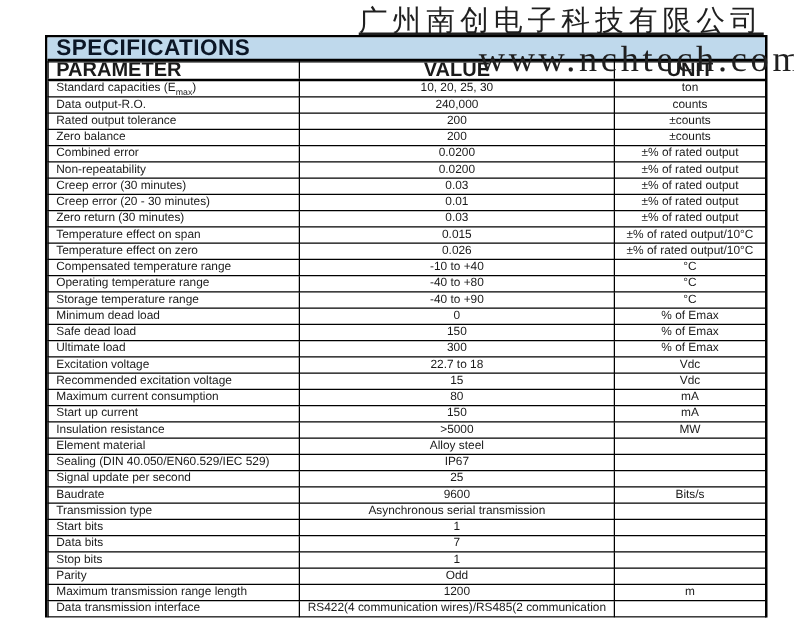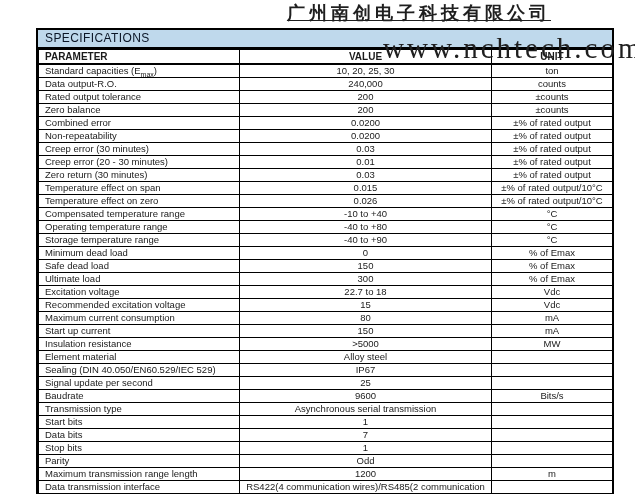--- a/index.html
+++ b/index.html
@@ -15,13 +15,12 @@
     position: absolute;
     top: 1px; left: 287px;
     font-family: "Liberation Serif", "DejaVu Serif", serif;
-    font-size: 18px;
+    font-size: 23px;
     letter-spacing: 4px;
     color: var(--watermark-color, #1f1f1f);
     text-decoration: underline;
     white-space: nowrap;
     z-index: 6;
-    font-weight: bold;
   }
   .watermark-site {
     position: absolute;

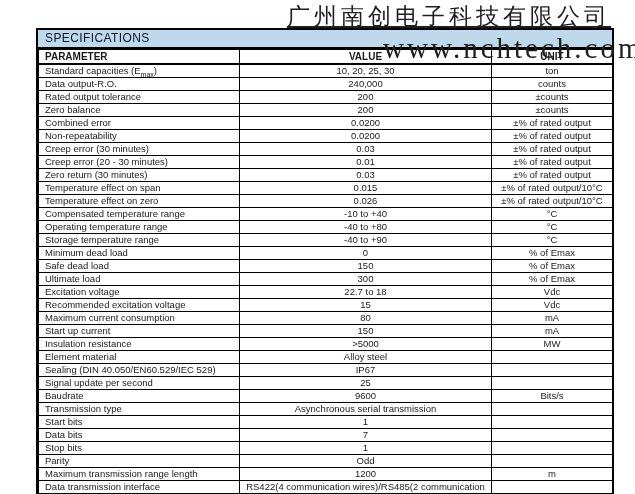--- a/index.html
+++ b/index.html
@@ -43,8 +43,8 @@
   .title-bar {
     background: var(--title-bar-bg, #bfd9ec);
     color: var(--title-text, #0b1626);
-    font-weight: normal;
-    font-size: 12px;
+    font-weight: bold;
+    font-size: 18px;
     letter-spacing: 0.4px;
     padding: 1px 0 2px 7px;
     border-bottom: 2px solid var(--border-color, #000);

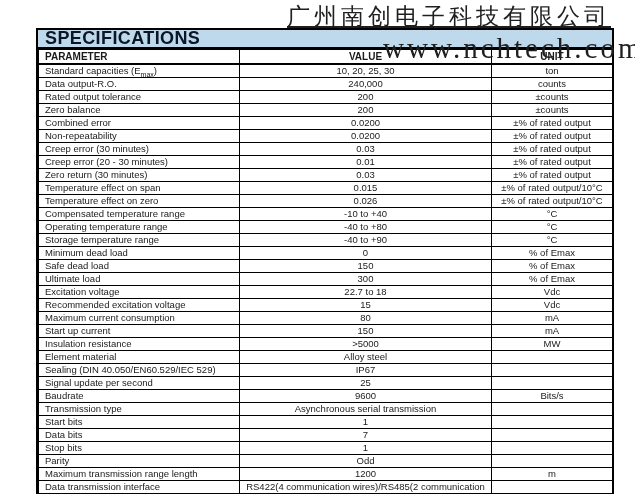--- a/index.html
+++ b/index.html
@@ -70,7 +70,7 @@
     white-space: nowrap;
   }
   thead th {
-    font-size: 10px;
+    font-size: 16px;
     font-weight: bold;
     border-bottom: 2px solid var(--border-color, #000);
     height: 13px;

